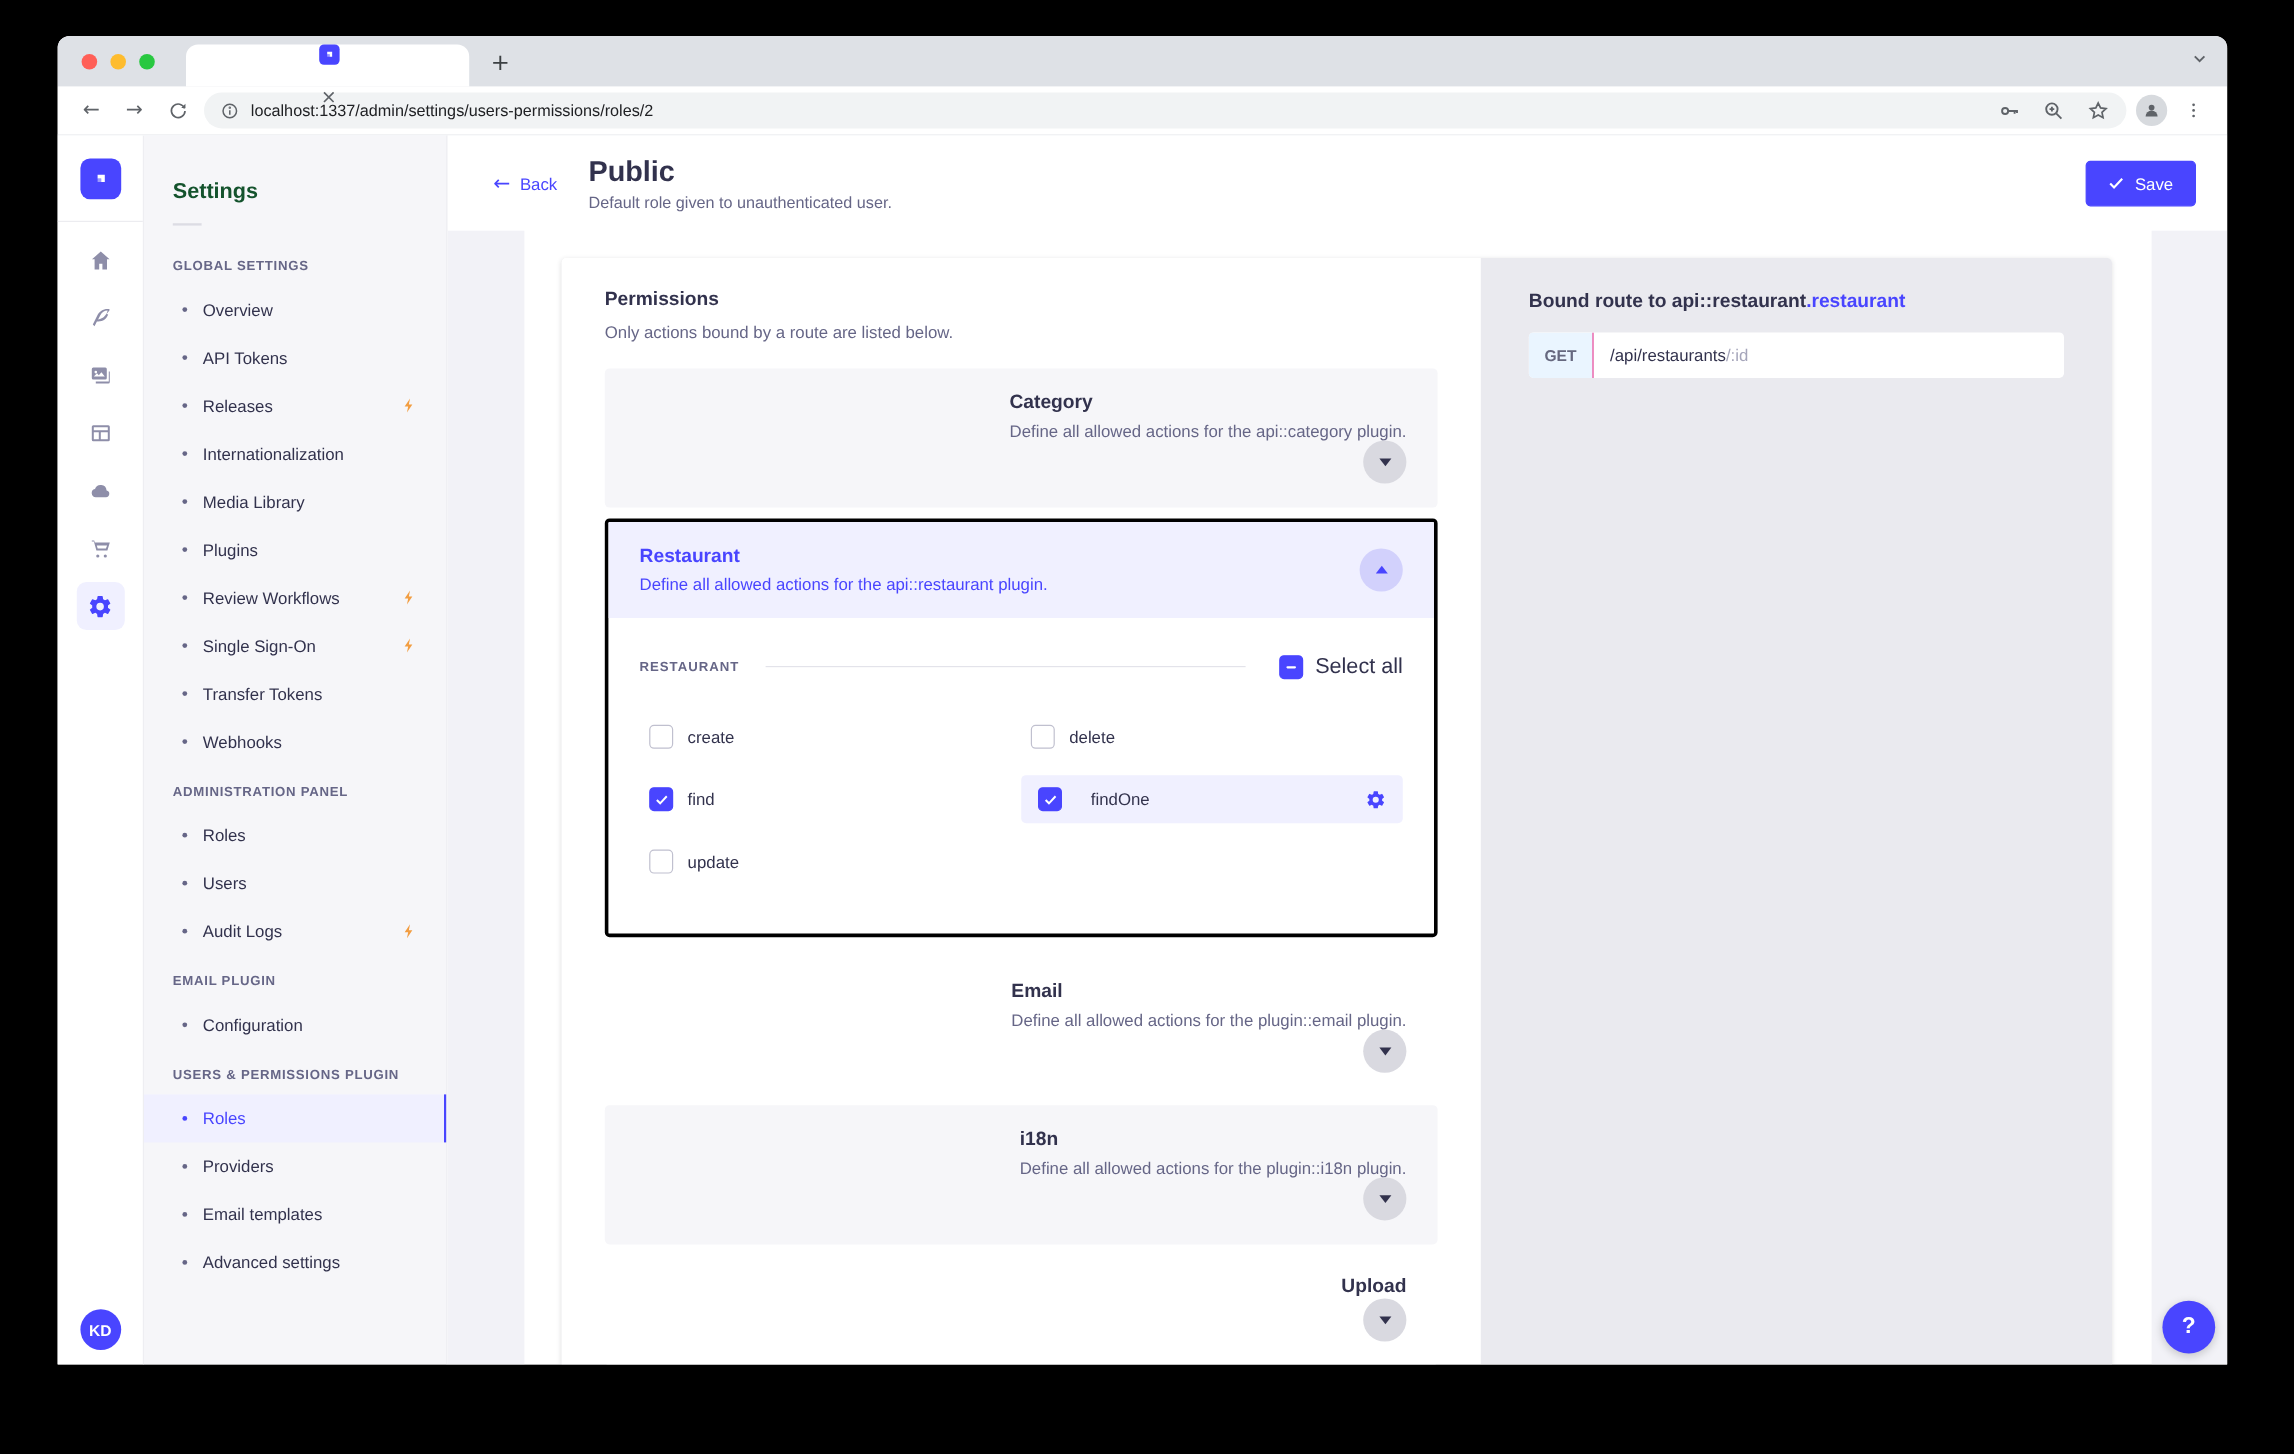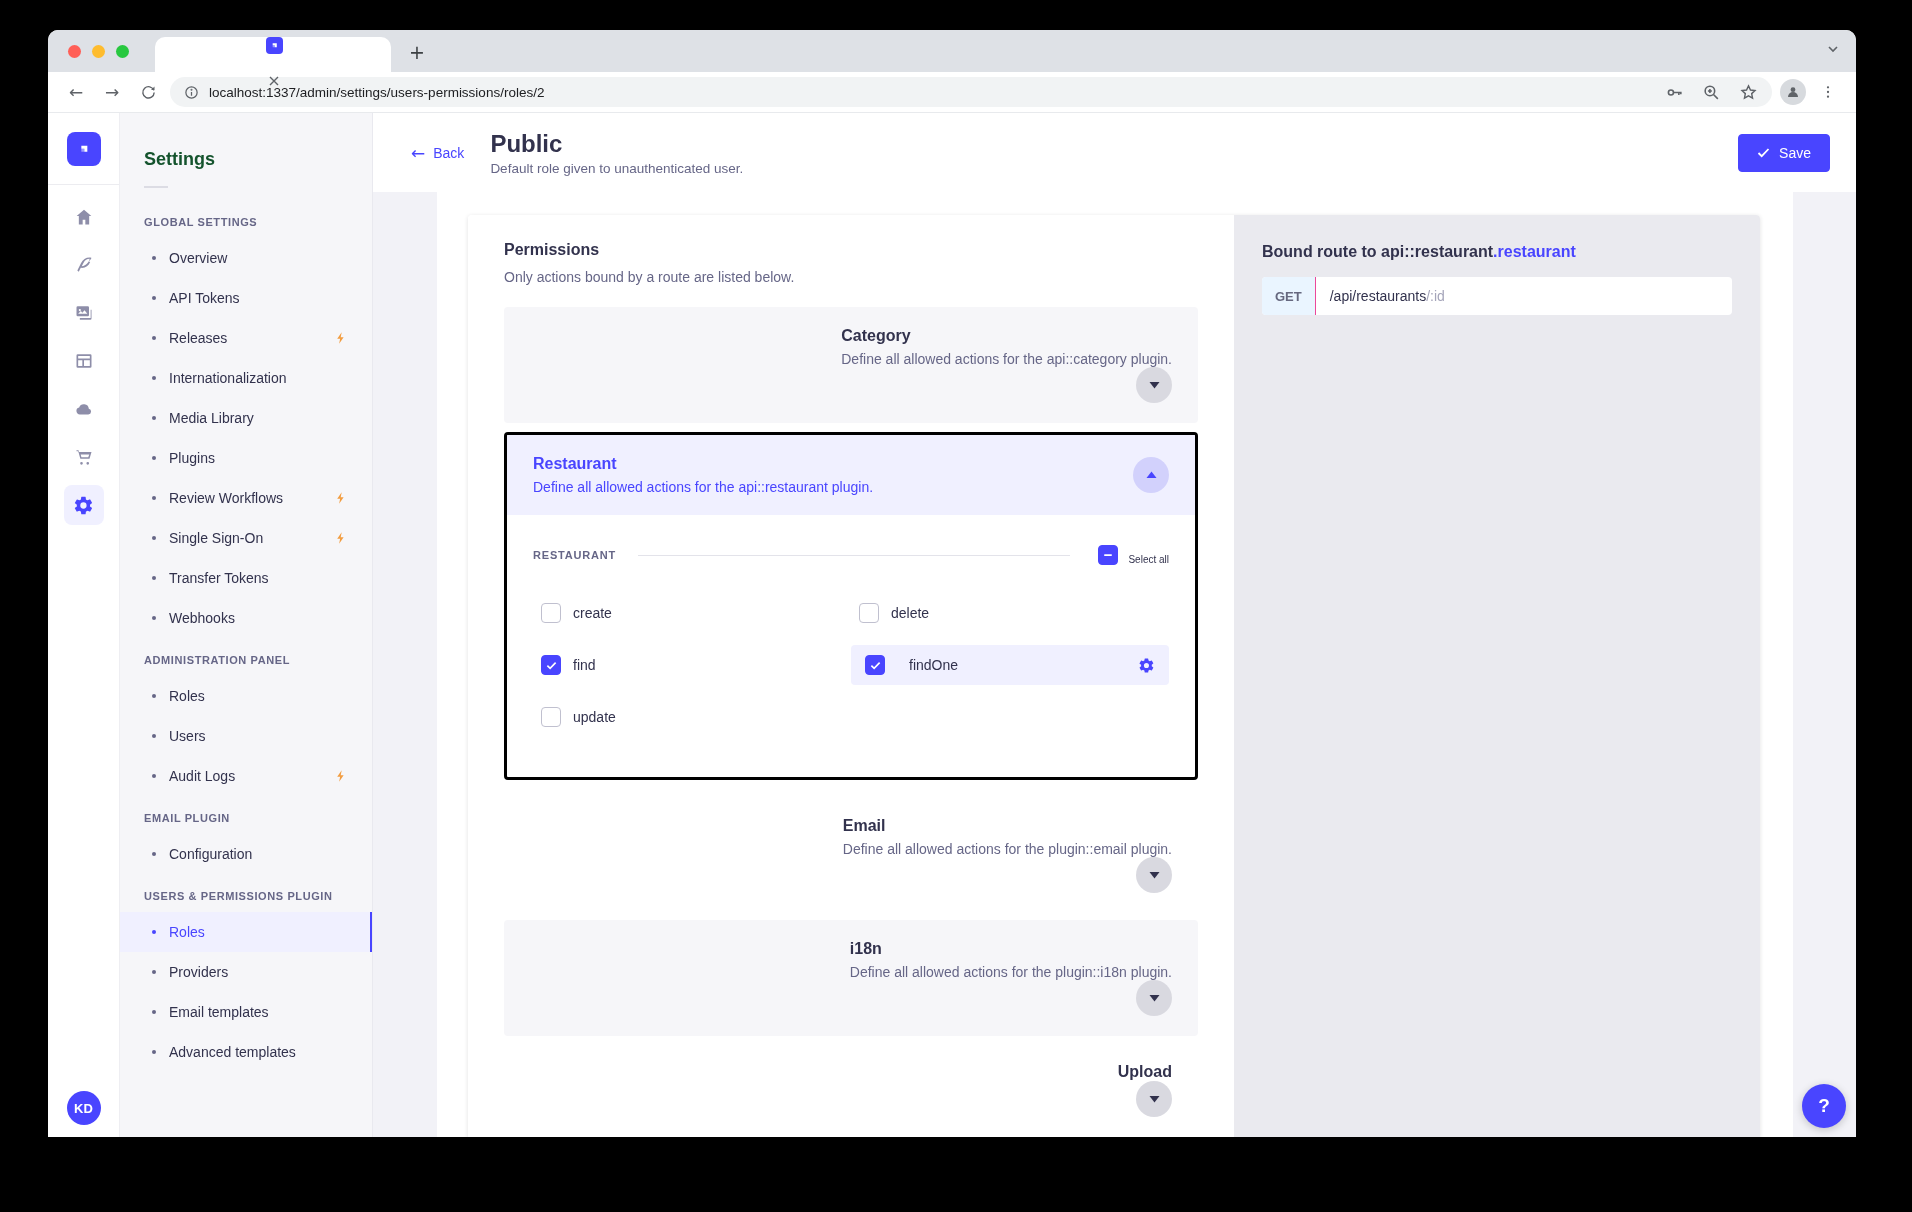--- a/index.html
+++ b/index.html
@@ -96,7 +96,7 @@
   .cb { width:20px; height:20px; border-radius:4px; border:1px solid #c0c0cf; background:#fff; display:flex; align-items:center; justify-content:center; flex:none; cursor:default; }
   .cb.on, .cb.ind { background:#4945ff; border-color:#4945ff; }
 
-  .panel { flex:1; background:#eaeaef; padding:28px 28px; min-width:0; }
+  .panel { flex:1; background:#eaeaef; padding:28px 40px; min-width:0; }
   .panel-h { font-size:16px; font-weight:bold; color:#32324d; }
   .panel-h .accent { color:#4945ff; }
   .route { margin-top:16px; height:38px; background:#fff; border-radius:4px; display:flex; align-items:center; overflow:hidden; }

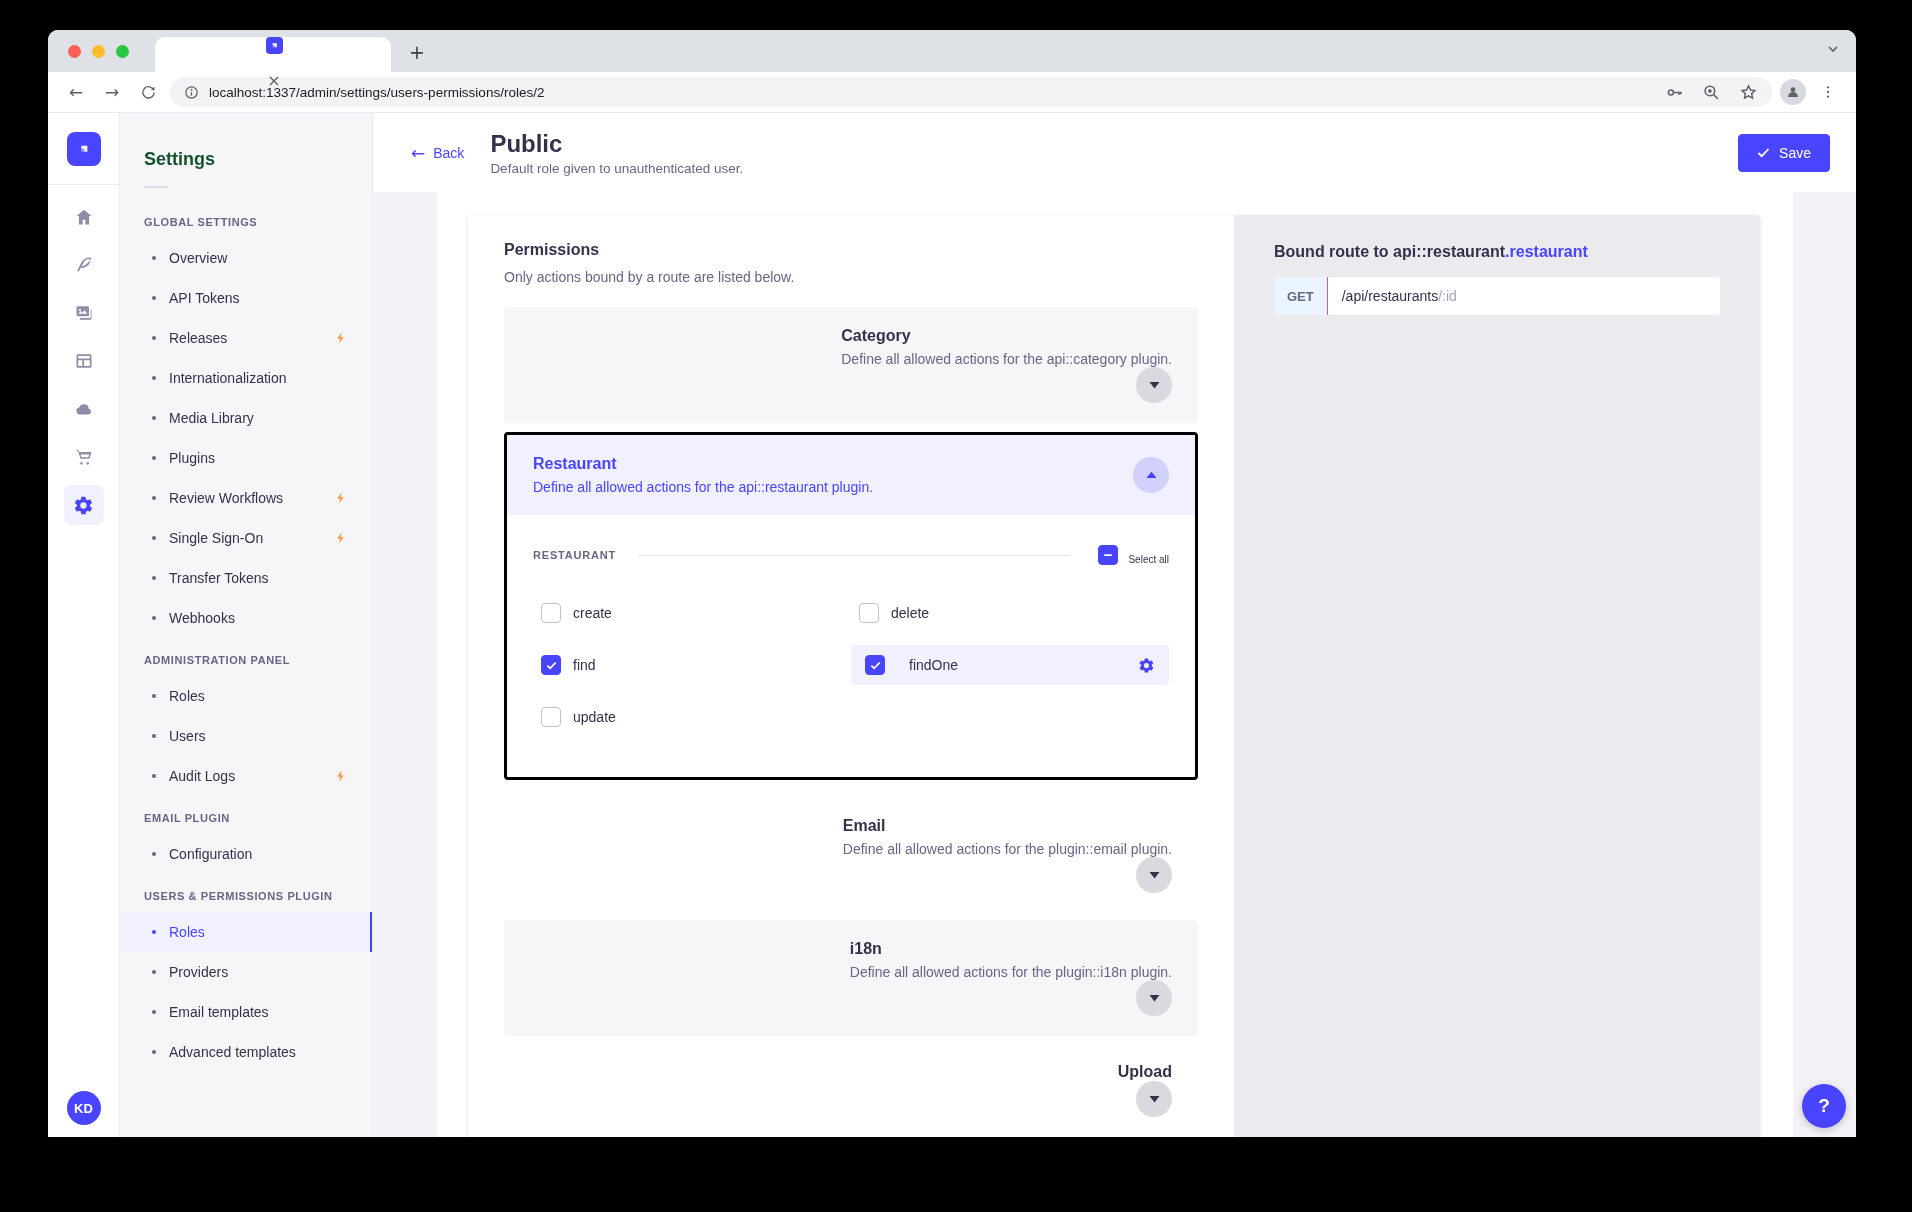--- a/index.html
+++ b/index.html
@@ -88,7 +88,7 @@
   .selrow { display:flex; align-items:center; margin-top:8px; }
   .group-label { font-size:11px; font-weight:bold; letter-spacing:.8px; color:#666687; flex:none; }
   .selline { flex:1; height:1px; background:#e3e3ea; margin:0 28px 0 22px; }
-  .selright { display:flex; align-items:flex-end; gap:10px; font-size:10px; color:#32324d; flex:none; }
+  .selright { display:flex; align-items:flex-end; gap:10px; font-size:18px; color:#32324d; flex:none; }
   .cbgrid { margin-top:24px; display:grid; grid-template-columns:1fr 1fr; row-gap:4px; }
   .cell { height:48px; display:flex; align-items:center; gap:12px; padding-left:8px; font-size:14px; color:#32324d; }
   .cell.hl { background:#f0f0ff; border-radius:4px; height:40px; align-self:center; padding:0 14px; }

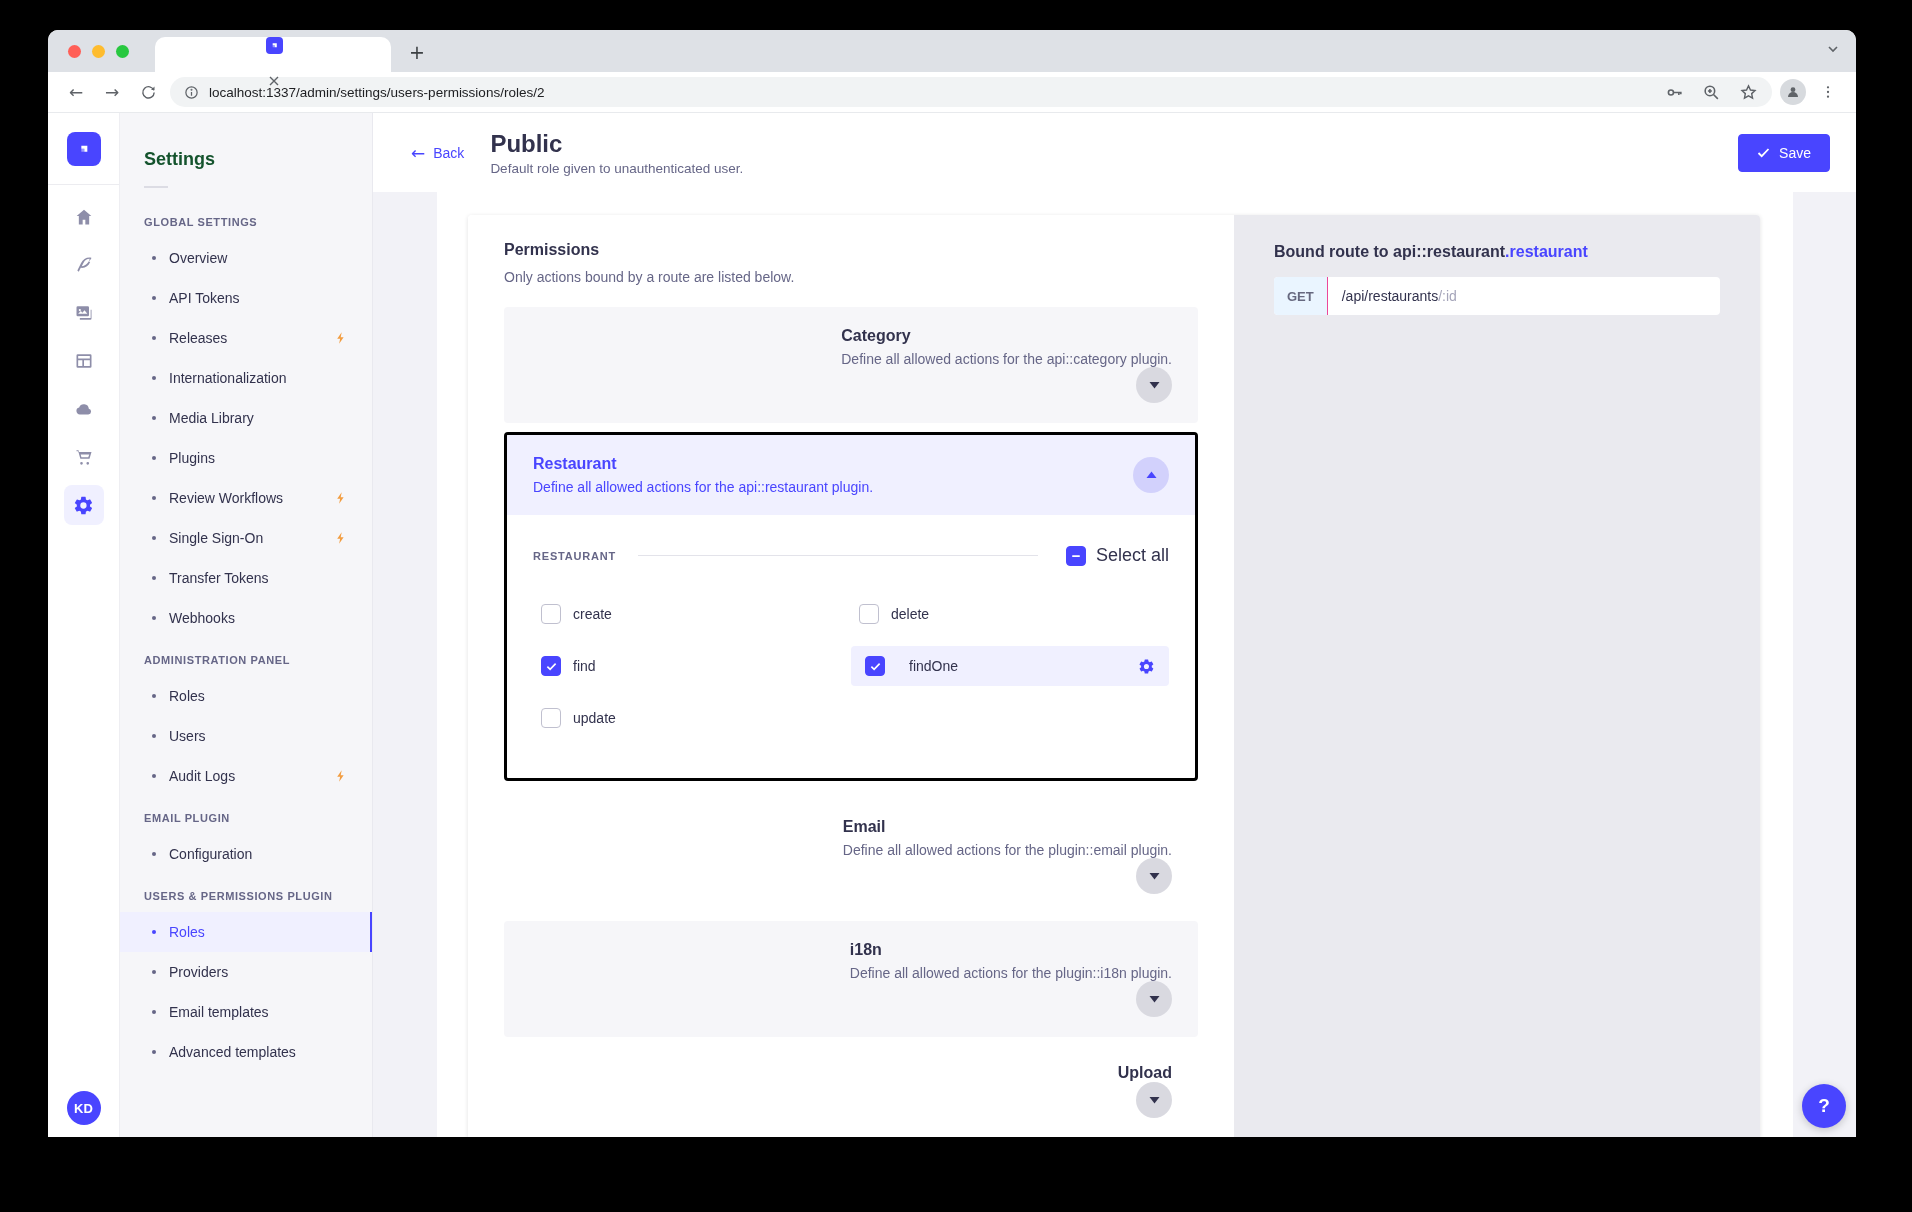--- a/index.html
+++ b/index.html
@@ -369,7 +369,7 @@
           </div>
         <div class="nav-item">
             <span class="dot"></span>
-            <span>Advanced templates</span>
+            <span>Advanced settings</span>
           </div>
       </div>
     </div>

